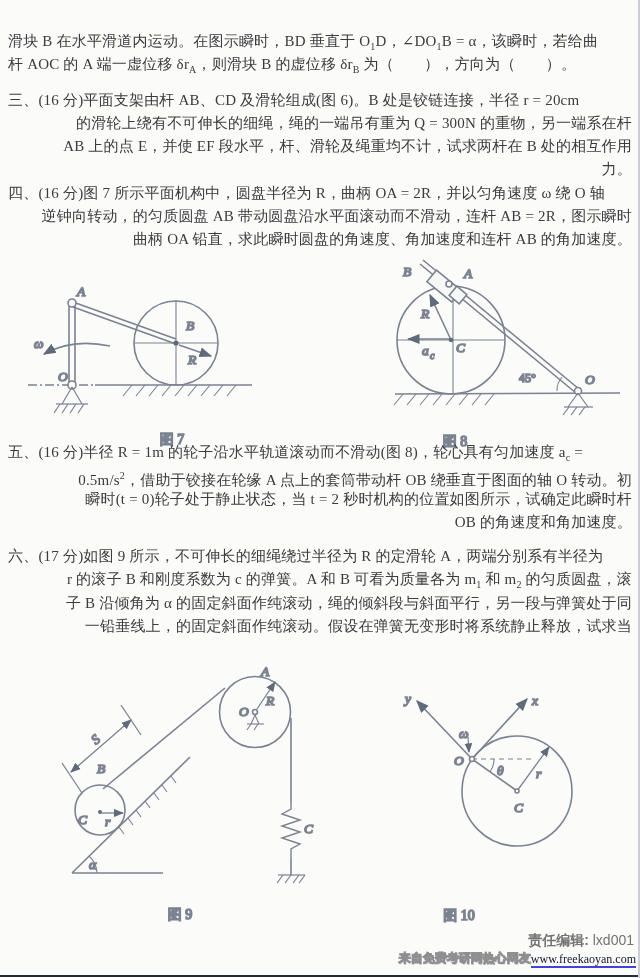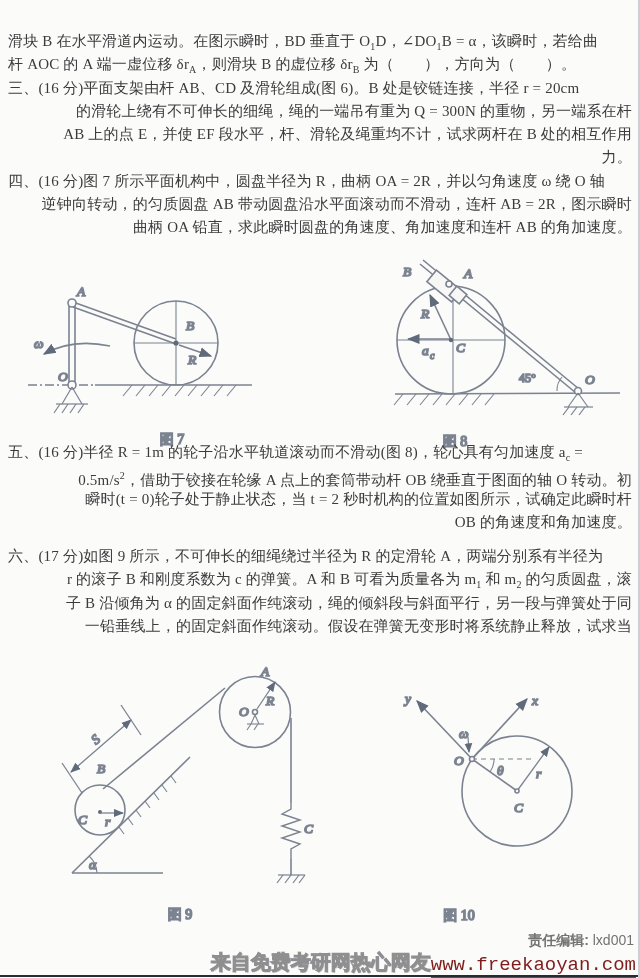--- a/index.html
+++ b/index.html
@@ -19,7 +19,7 @@
   .pline sub{font-size:10px;}
   .pline sup{font-size:10px;}
   .cont{padding-left:25px;text-align:right;}
-  .gap{}
+  .gap{margin-top:12px;}
   .gap2{margin-top:11px;}
   svg{position:absolute;overflow:visible;}
   svg text{font-family:"Liberation Serif","DejaVu Serif",serif;}

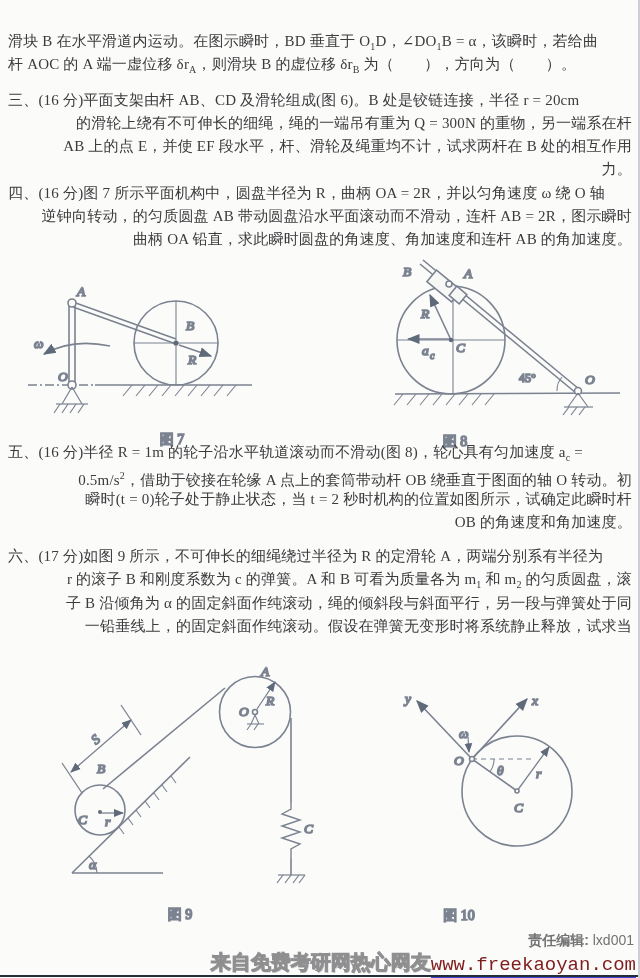--- a/index.html
+++ b/index.html
@@ -38,7 +38,7 @@
   }
   .wm-cn{
     font-family:"Liberation Sans","DejaVu Sans",sans-serif;
-    font-size:20px;font-weight:bold;color:#6d28d9;
+    font-size:12px;font-weight:bold;color:#6d28d9;
     -webkit-text-stroke:1px #8f8f8f;
     text-shadow:1px 1px 0 #c9c9c9;
     vertical-align:bottom;

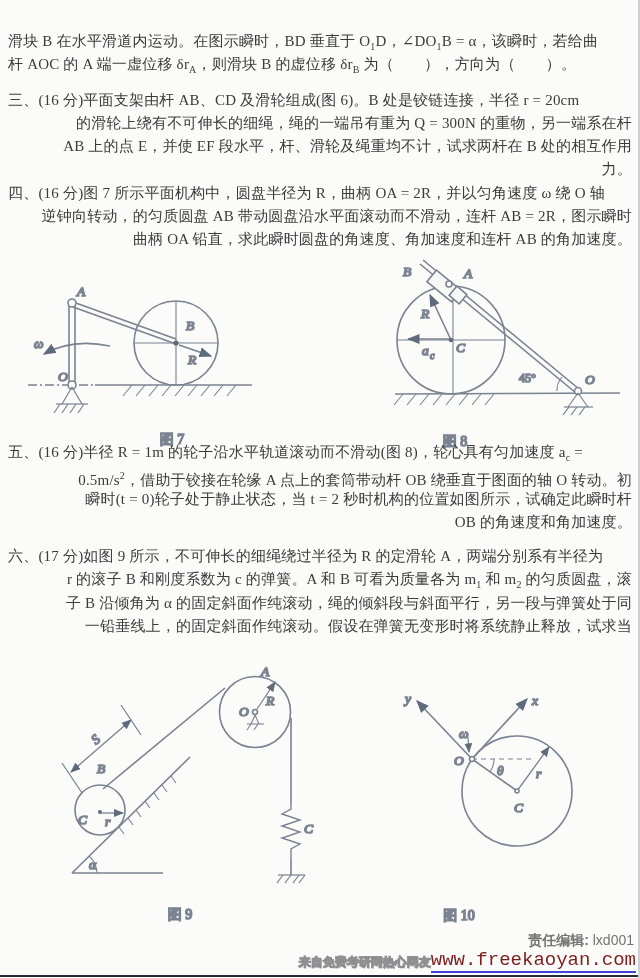--- a/index.html
+++ b/index.html
@@ -44,8 +44,8 @@
     vertical-align:bottom;
   }
   .wm-url{
-    font-family:Liberation Mono, monospace;
-    font-size:19px;color:#7f1d1d;
+    font-family:Liberation Serif, serif;
+    font-size:12px;color:#0f172a;
     border-bottom:2px solid #4343d6;
     vertical-align:bottom;
   }

